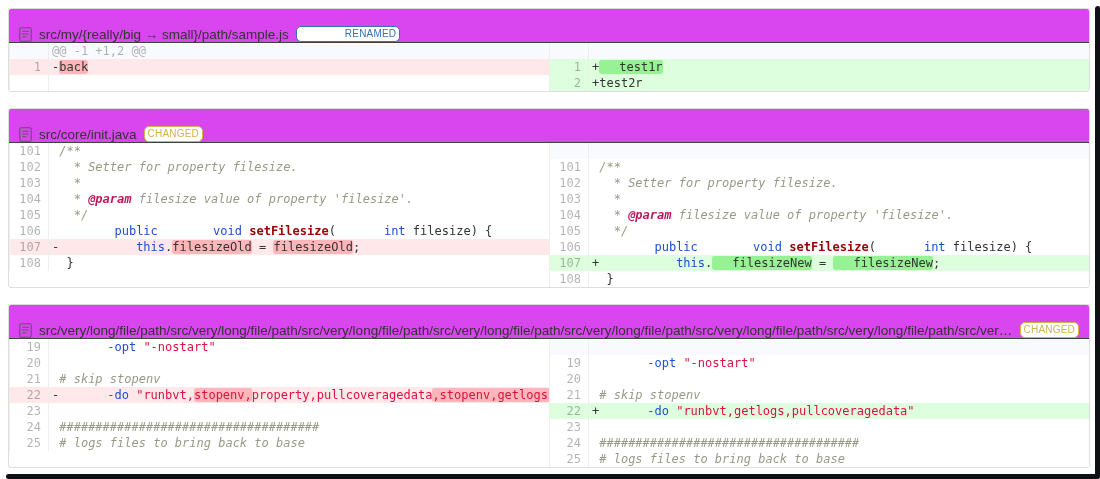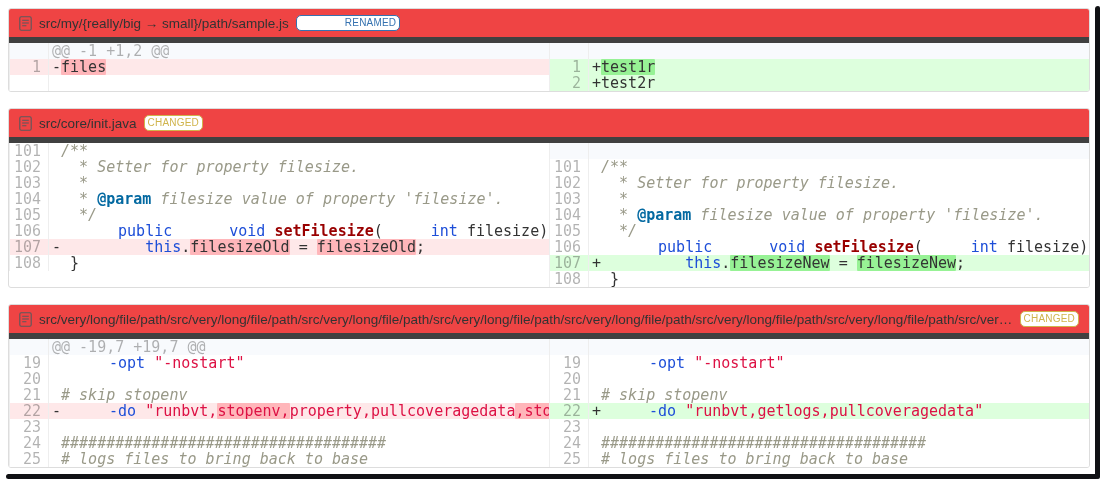--- a/index.html
+++ b/index.html
@@ -11,7 +11,7 @@
   .edge-bottom { position: fixed; left: 6px; right: 2px; bottom: 0; height: 5px; background: #101114; border-radius: 3px 0 2px 3px; z-index: 50; }
 
   .panel { border: 1px solid #ddd; border-radius: 3px; margin-bottom: 16px; background: #fff; overflow: hidden; }
-  .file-header { display: flex; align-items: center; height: 34px; padding: 0 10px; background: #ef4444; border-bottom: 6px solid #404040; }
+  .file-header { display: flex; align-items: flex-end; height: 34px; padding: 0 10px; background: #d946ef; border-bottom: 1px solid #404040; }
   .file-icon { display: inline-flex; margin-right: 7px; flex: none; }
   .file-name { font-size: 13.5px; color: #333; white-space: nowrap; overflow: hidden; text-overflow: ellipsis; flex: 0 1 auto; min-width: 0; }
   .badge { flex: none; margin-left: 7px; font-size: 10px; line-height: 12px; padding: 1px 3px; border: 1px solid; border-radius: 5px; background: #fff; letter-spacing: 0.2px; }

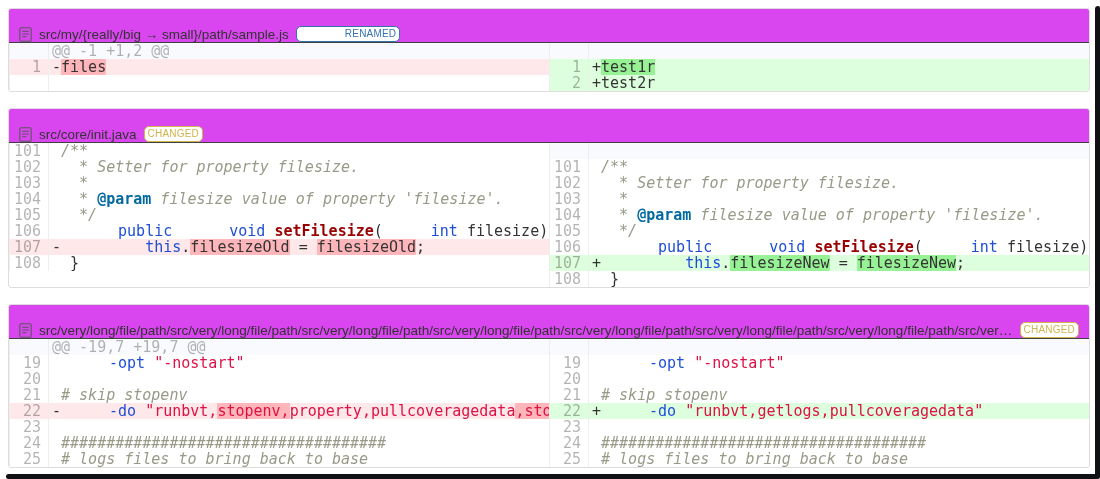--- a/index.html
+++ b/index.html
@@ -18,7 +18,7 @@
   .badge-renamed { color: #3572b0; border-color: #3572b0; padding-left: 48px; }
   .badge-changed { color: #d0b44c; border-color: #d0b44c; }
 
-  .diff { display: flex; width: 100%; font-family: "DejaVu Sans Mono", "Liberation Mono", monospace; font-size: 15px; }
+  .diff { display: flex; width: 100%; font-family: "DejaVu Sans Mono", "Liberation Mono", monospace; font-size: 12px; }
   .pane { width: 50%; overflow: hidden; }
 
   .line { display: flex; height: 16px; line-height: 16px; background: #fff; }

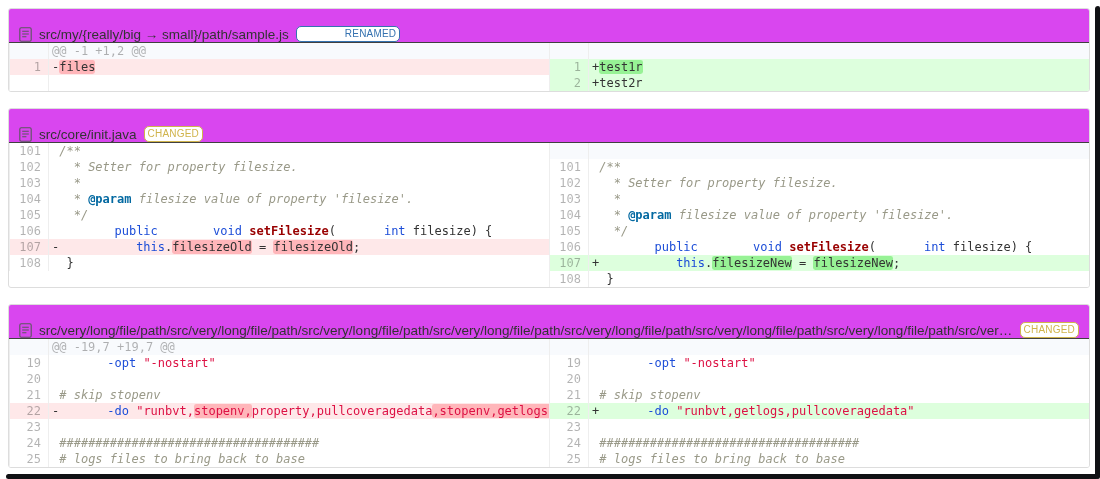--- a/index.html
+++ b/index.html
@@ -66,7 +66,7 @@
           </div>
           <div class="line type-del">
             <div class="gutter">1</div>
-            <div class="code"><span class="prefix">-</span><span class=" hl">files</span></div>
+            <div class="code"><span class="prefix">-</span><span class=" hl">back</span></div>
           </div>
           <div class="line type-empty">
             <div class="gutter"></div>

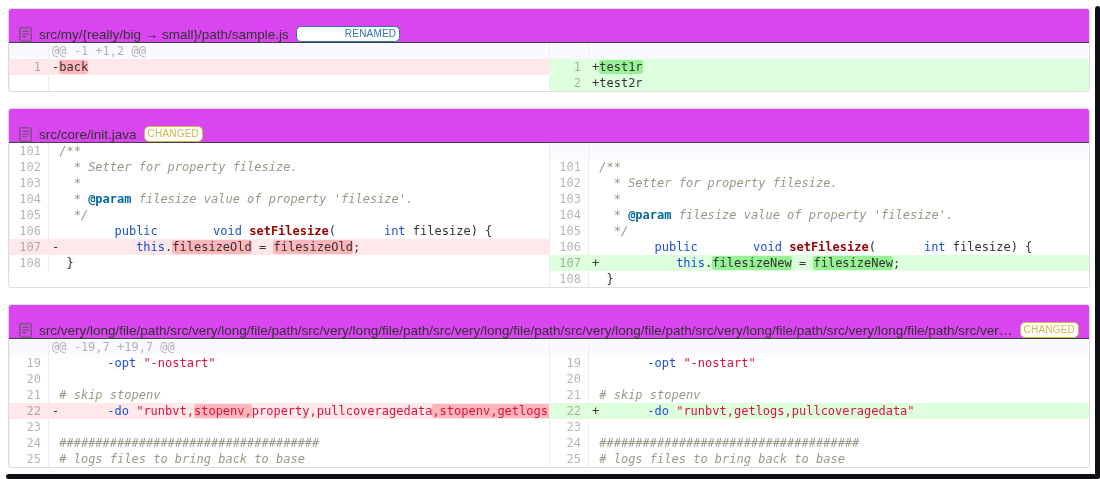--- a/index.html
+++ b/index.html
@@ -33,7 +33,7 @@
   .type-empty { background: #fff; }
 
   .type-del .hl { background: #ffb6ba; border-radius: 0.2em; }
-  .type-ins .hl { background: #97f295; border-radius: 0.2em; }
+  .type-ins .hl { background: #97f295; border-radius: 0.2em; padding-left: 20px; }
 
   .tok-cmt { color: #999988; font-style: italic; }
   .tok-doctag { color: #0369a1; font-weight: bold; }

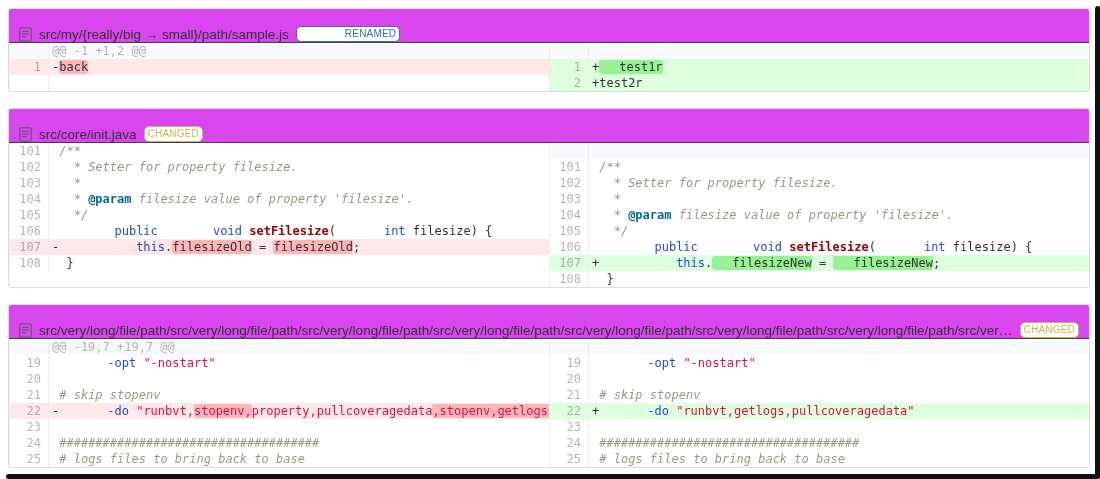--- a/index.html
+++ b/index.html
@@ -36,7 +36,7 @@
   .type-ins .hl { background: #97f295; border-radius: 0.2em; padding-left: 20px; }
 
   .tok-cmt { color: #999988; font-style: italic; }
-  .tok-doctag { color: #0369a1; font-weight: bold; }
+  .tok-doctag { color: #be185d; font-weight: bold; font-style: italic; }
   .tok-kw { color: #1d4ed8; font-weight: normal; margin-left: 48px; }
   .tok-title { color: #900; font-weight: bold; }
   .tok-str { color: #d14; }

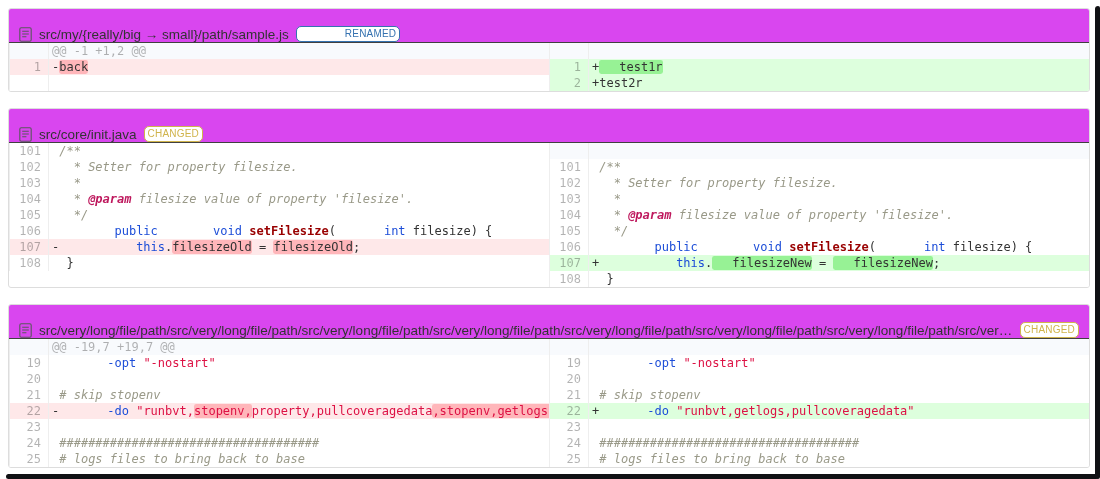--- a/index.html
+++ b/index.html
@@ -194,10 +194,6 @@
     </header>
     <div class="diff">
       <div class="pane pane-left">
-          <div class="line type-info">
-            <div class="gutter"></div>
-            <div class="code">@@ -19,7 +19,7 @@</div>
-          </div>
           <div class="line type-ctx">
             <div class="gutter">19</div>
             <div class="code"><span class="prefix"> </span><span class="tok-kw">-opt</span><span> </span><span class="tok-str">"-nostart"</span></div>

